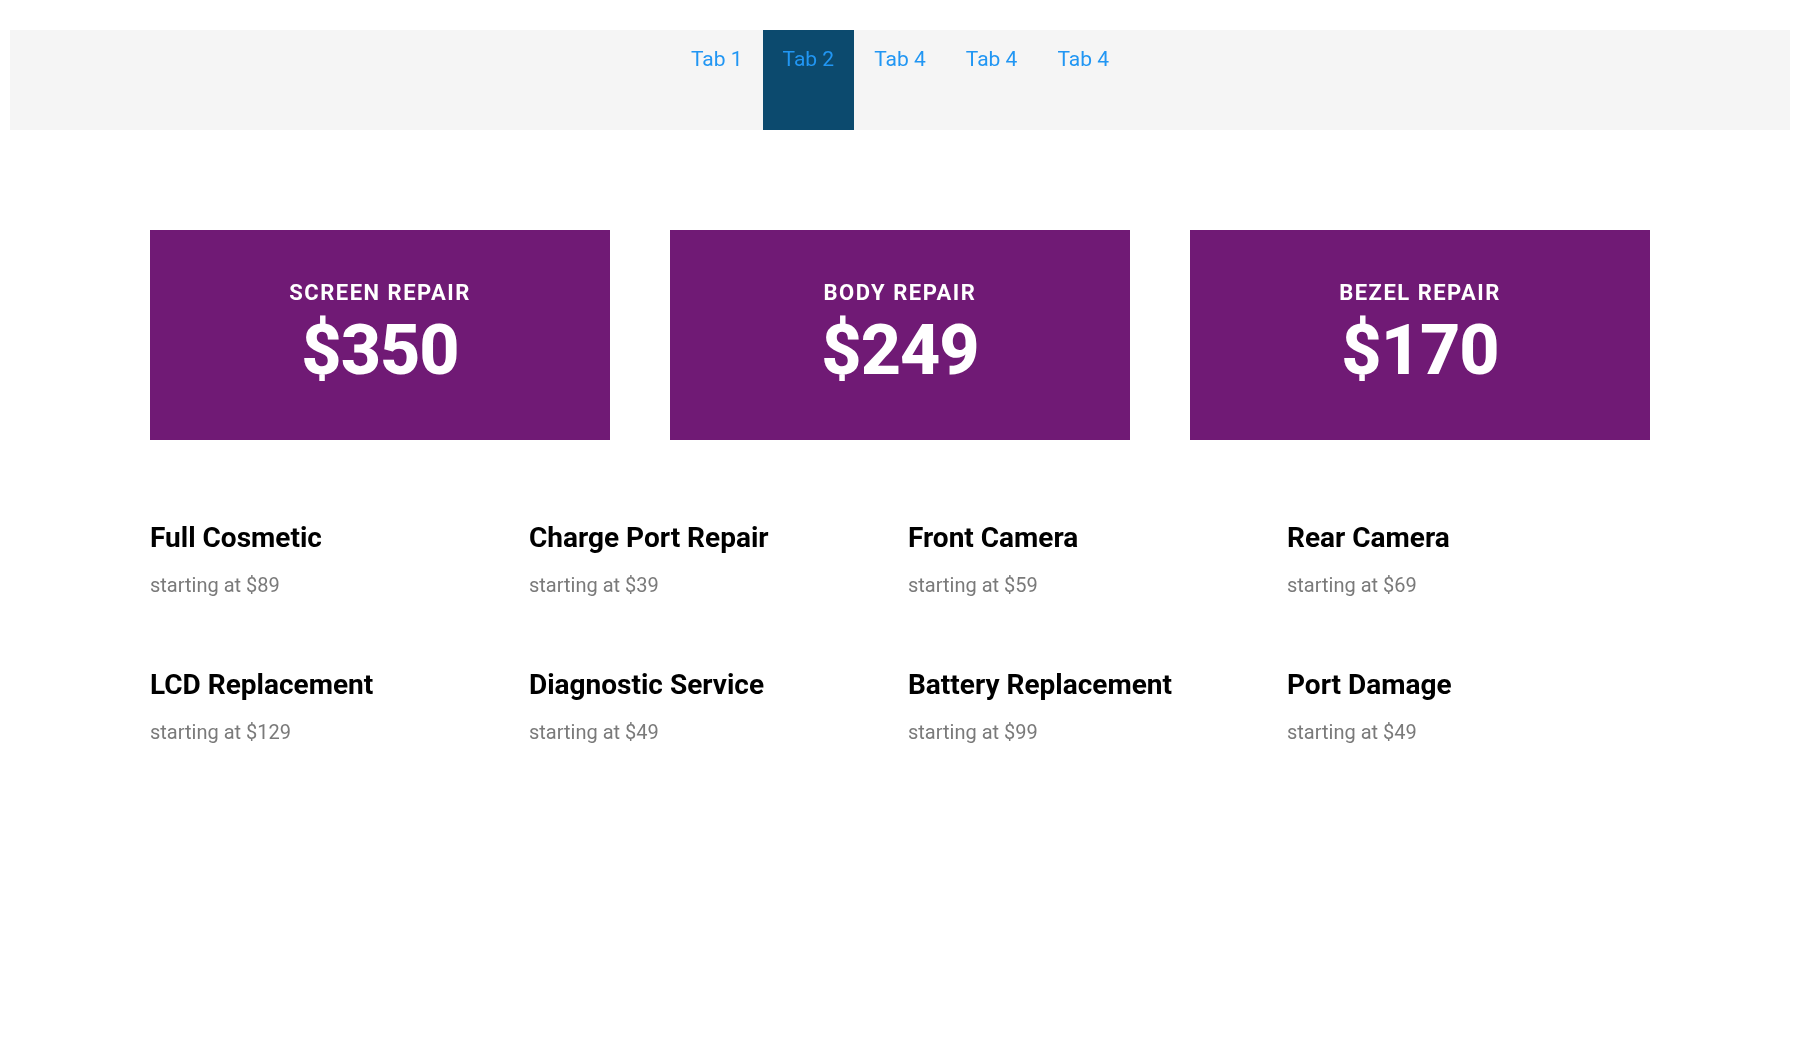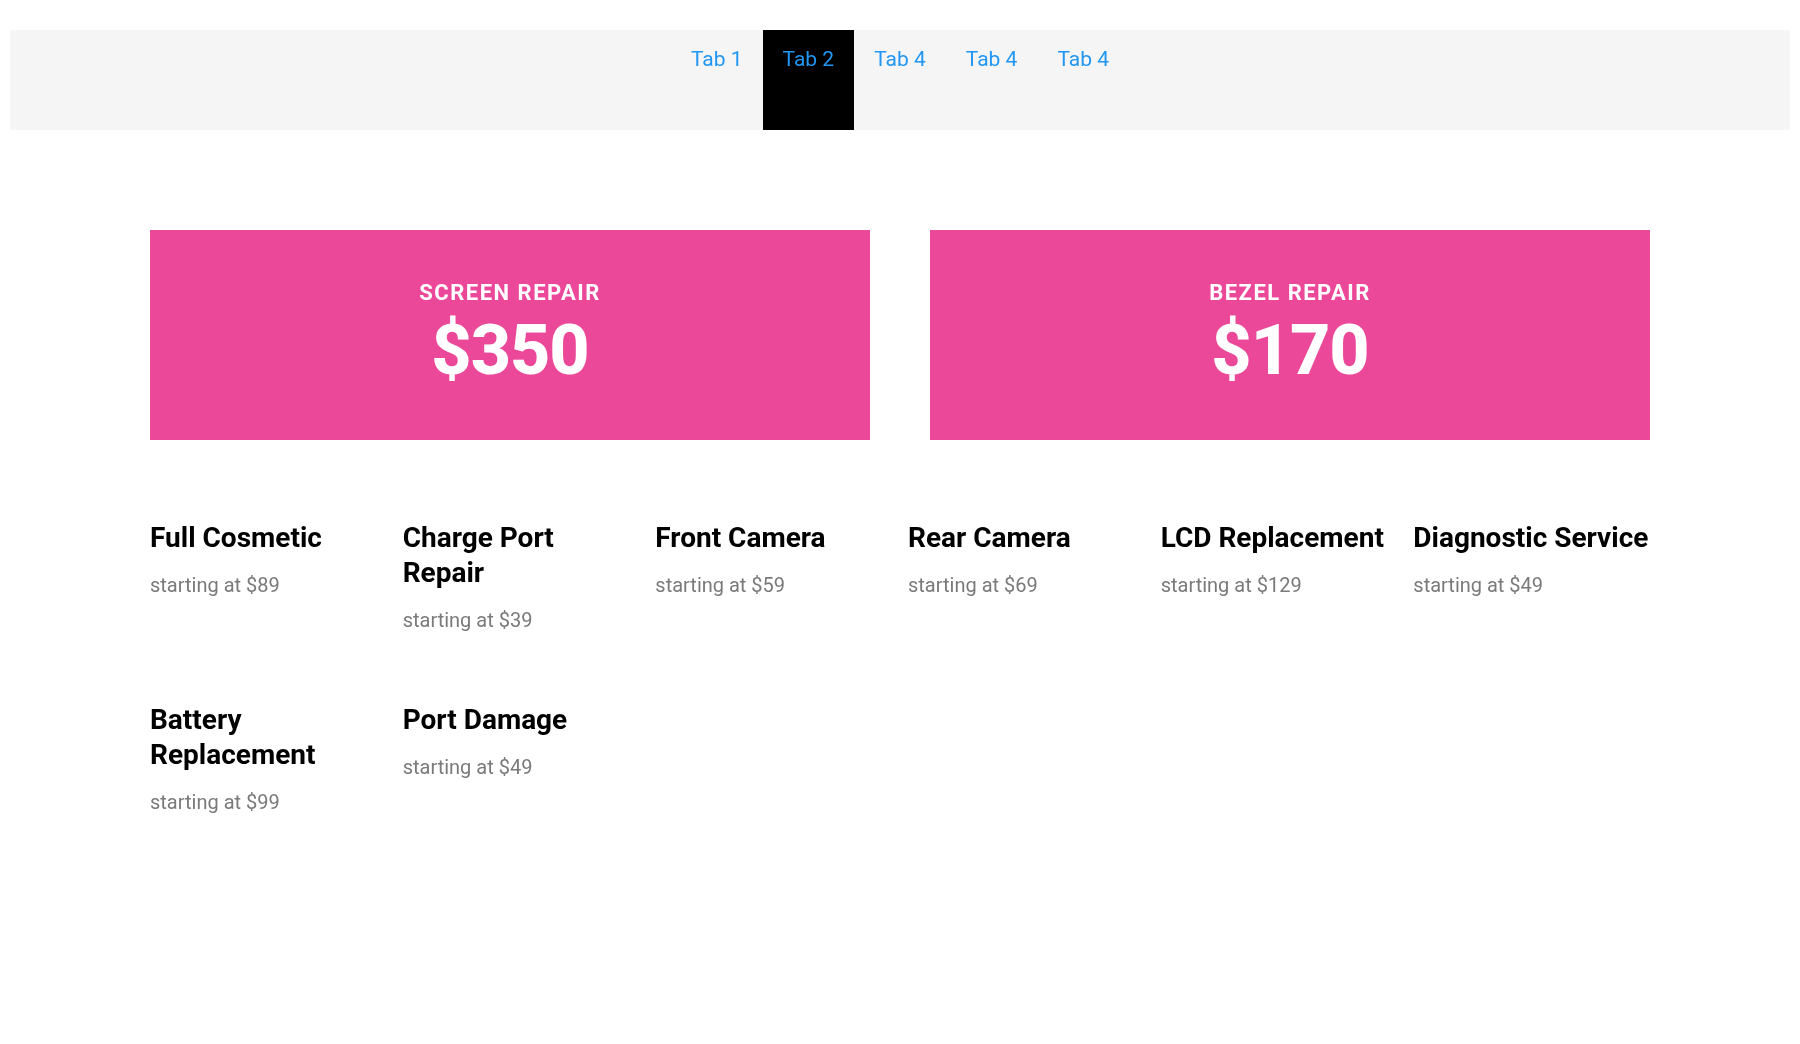--- a/index.html
+++ b/index.html
@@ -28,7 +28,7 @@
       text-align: center;
     }
     .tab.active {
-      background: #000000;
+      background: #0c4a6e;
       color: #2196f3;
     }
     .content {

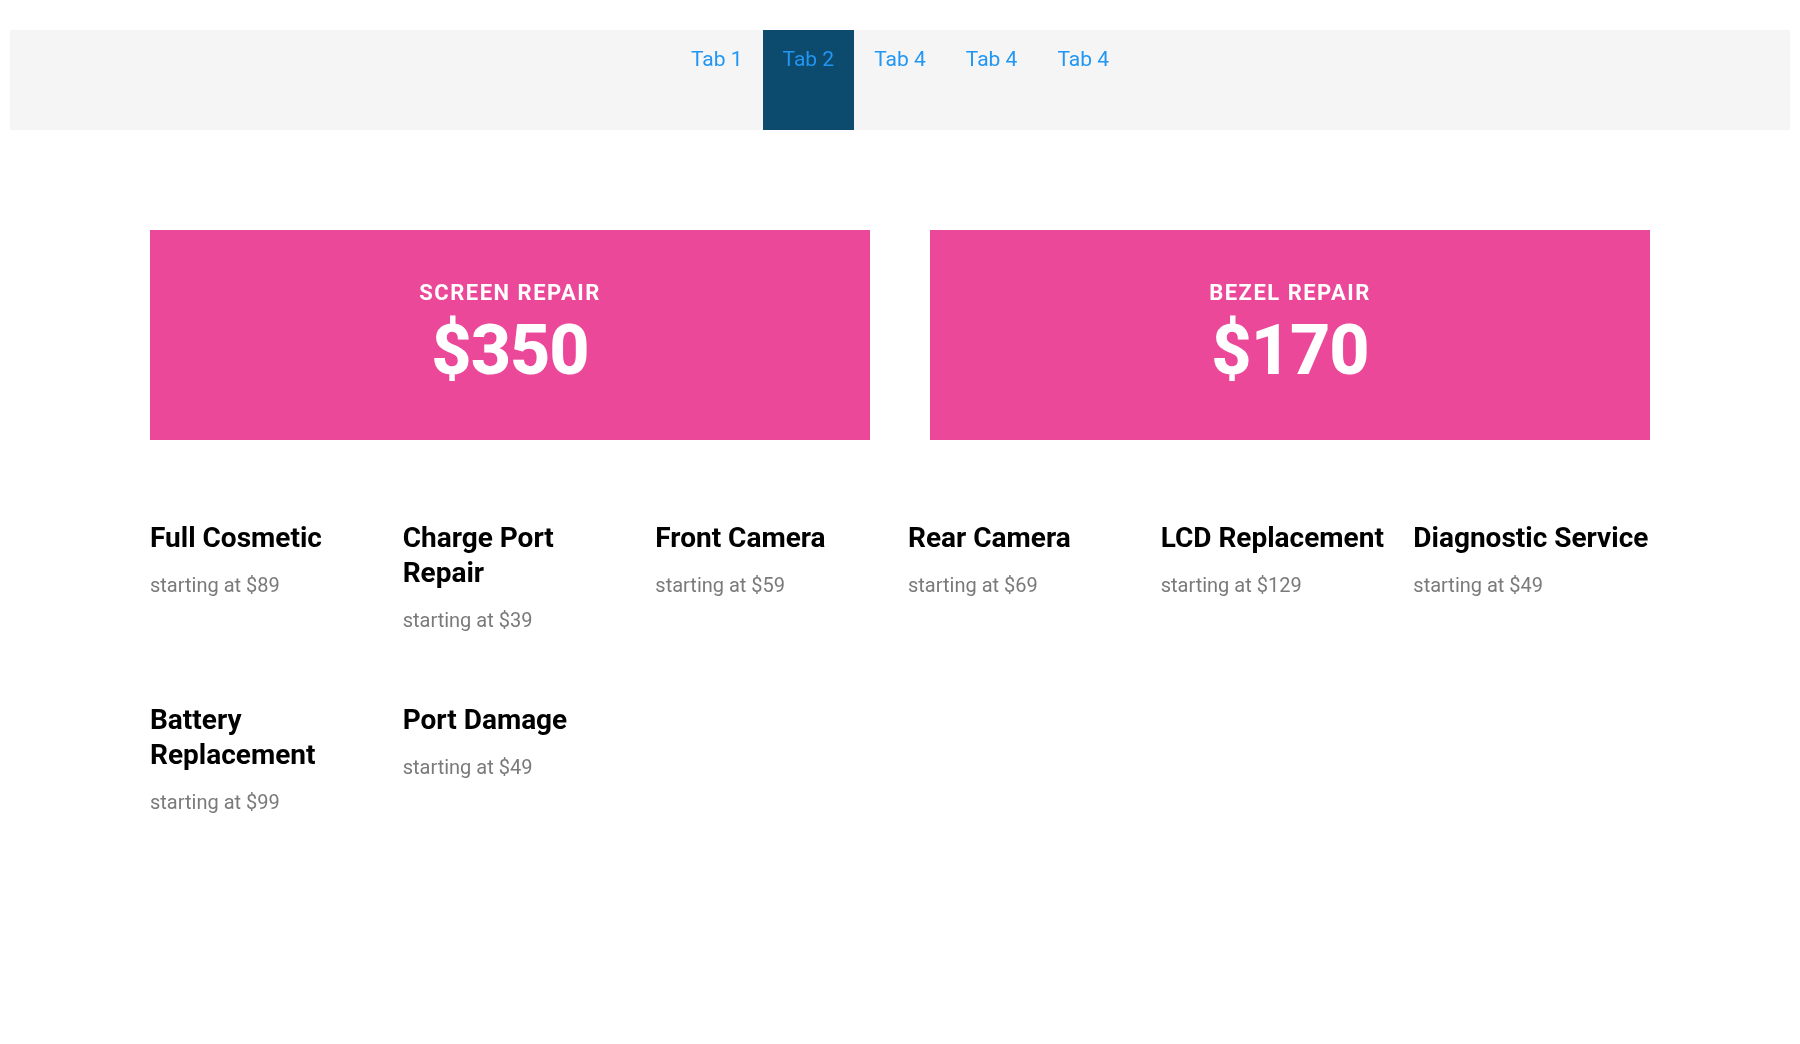--- a/index.html
+++ b/index.html
@@ -41,7 +41,7 @@
       gap: 60px;
     }
     .featured-card {
-      background: #ec4899;
+      background: #701a75;
       color: #ffffff;
       flex: 1;
       text-align: center;

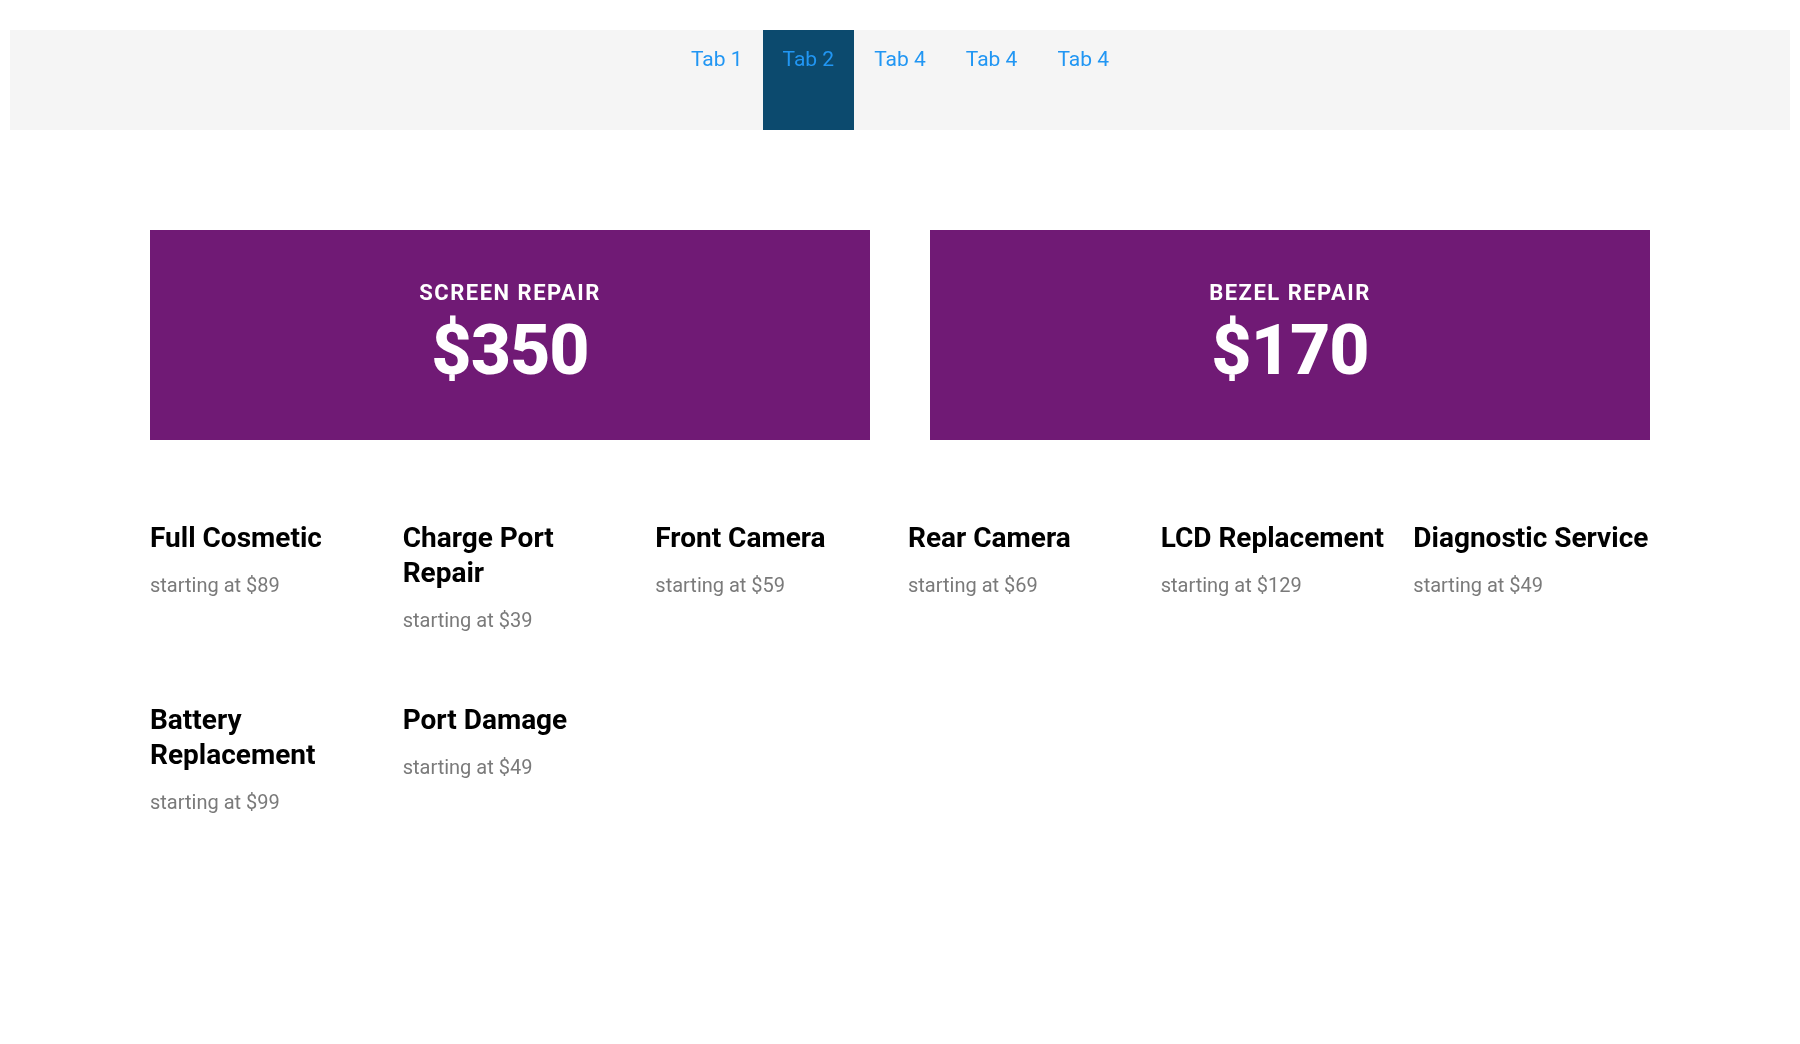--- a/index.html
+++ b/index.html
@@ -100,6 +100,10 @@
       <div class="featured-price">$350</div>
     </div>
     <div class="featured-card">
+      <div class="featured-title">BODY REPAIR</div>
+      <div class="featured-price">$249</div>
+    </div>
+    <div class="featured-card">
       <div class="featured-title">BEZEL REPAIR</div>
       <div class="featured-price">$170</div>
     </div>

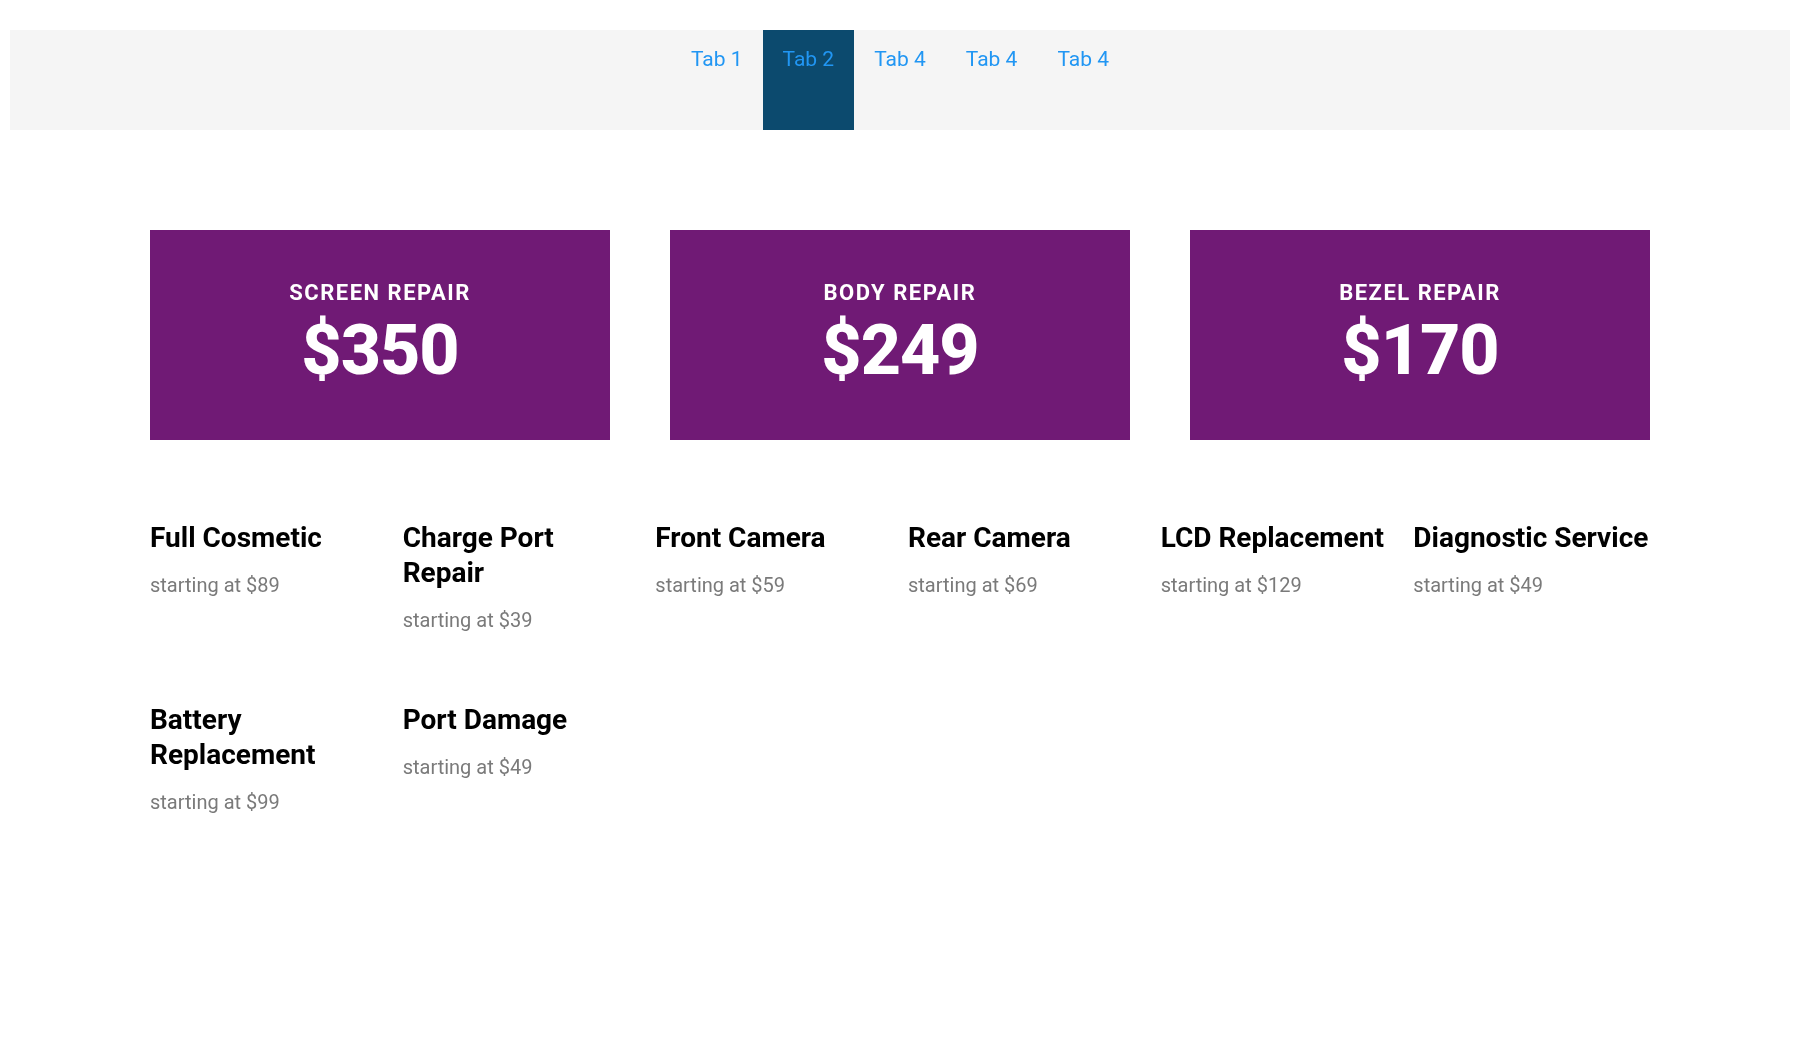--- a/index.html
+++ b/index.html
@@ -62,7 +62,7 @@
     }
     .services-grid {
       display: grid;
-      grid-template-columns: repeat(6, 1fr);
+      grid-template-columns: repeat(4, 1fr);
       gap: 70px 16px;
       margin-top: 80px;
     }

